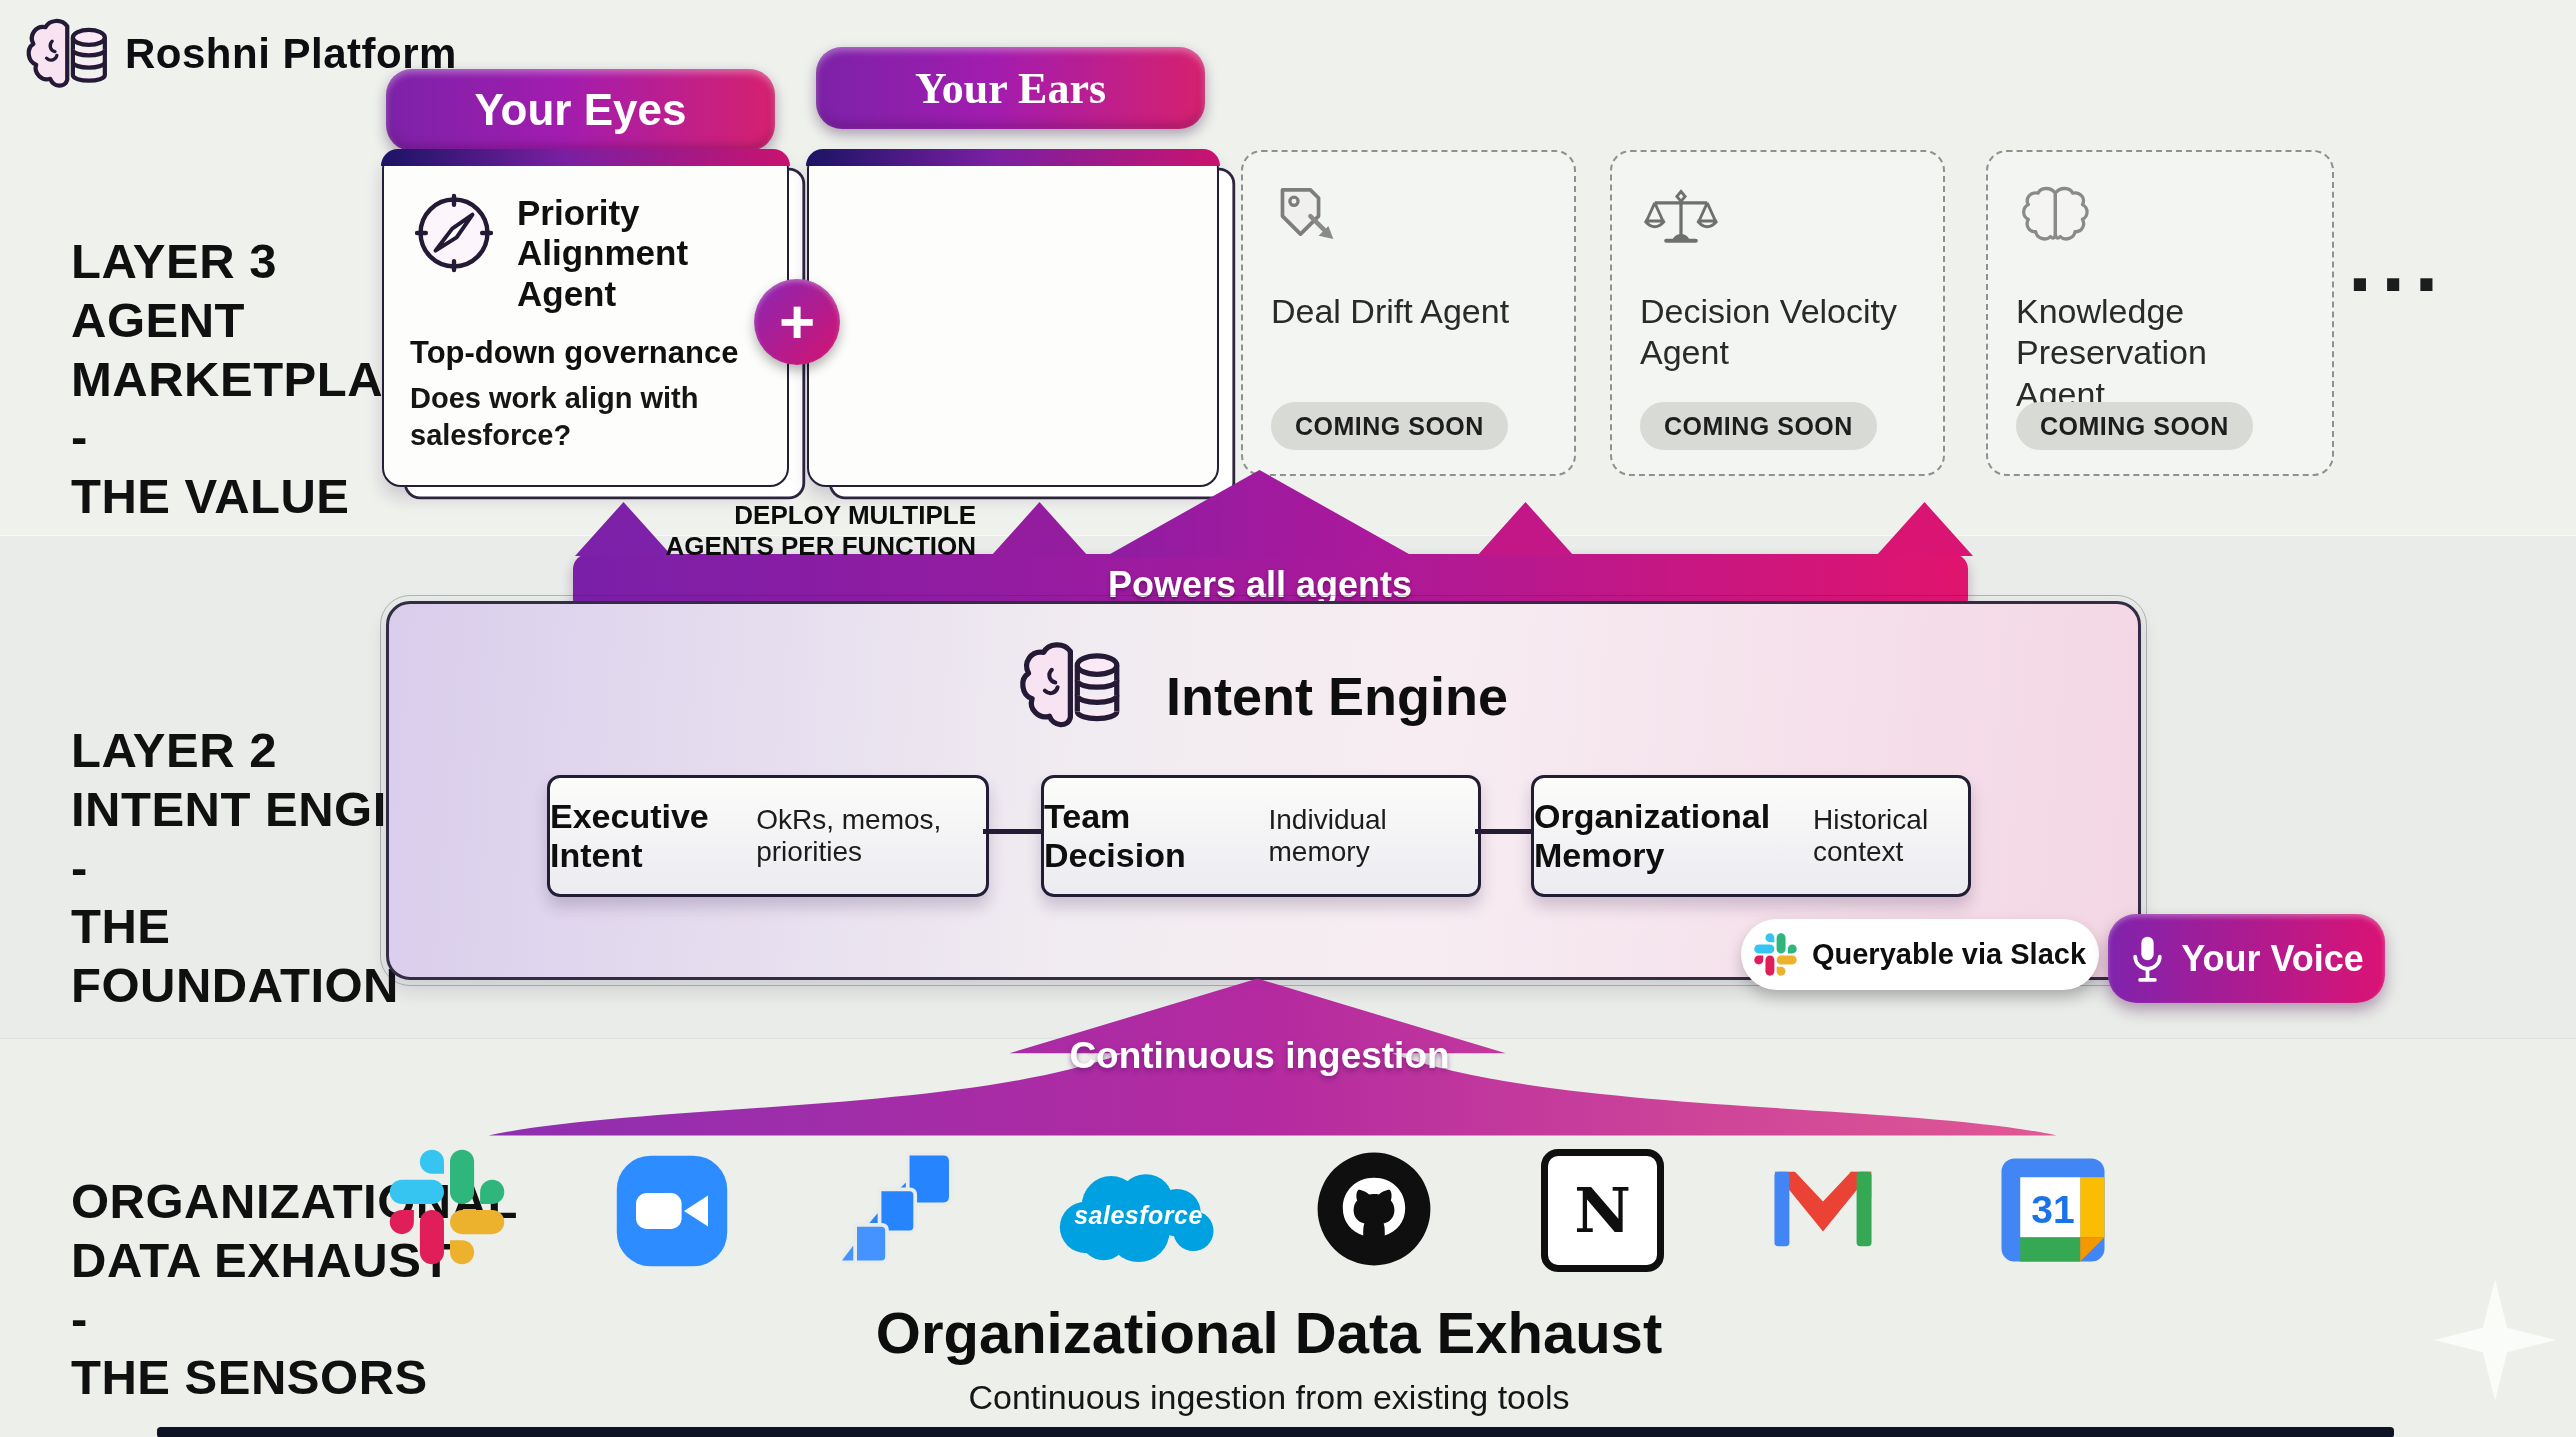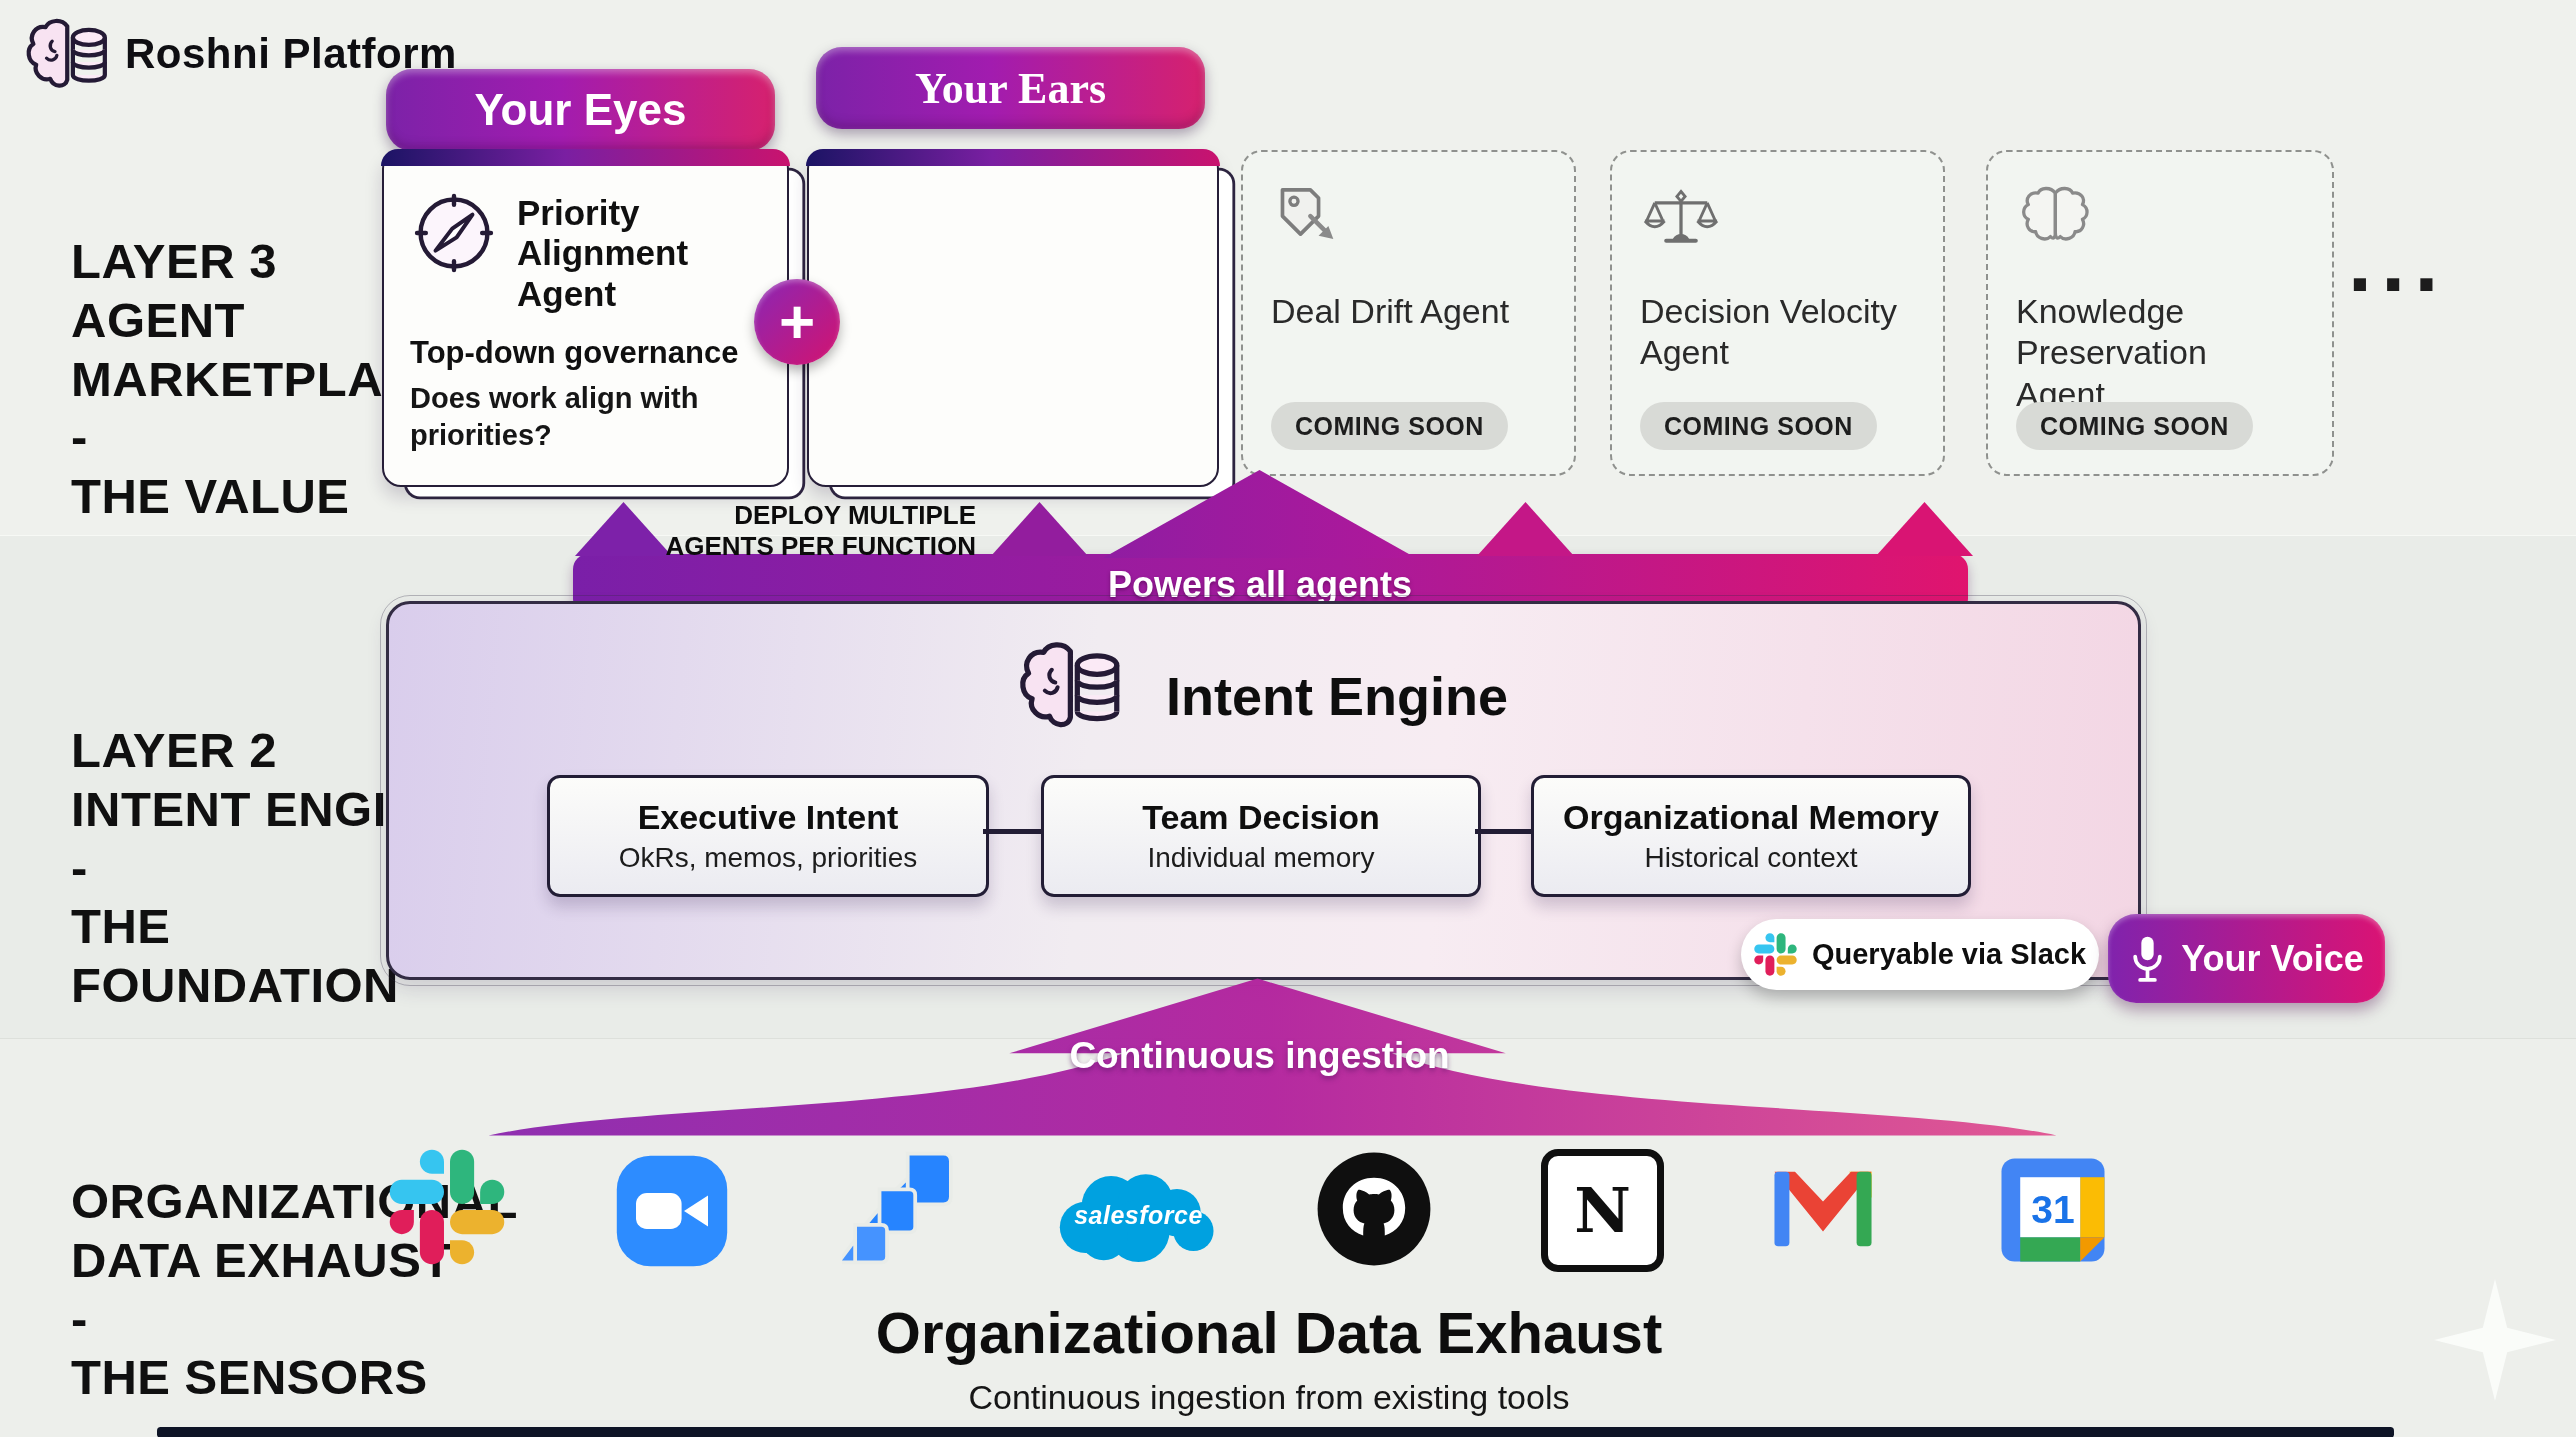--- a/index.html
+++ b/index.html
@@ -265,7 +265,7 @@
       <div class="card-title">Priority Alignment Agent</div>
     </div>
     <div class="card-sub">Top-down governance</div>
-    <div class="card-desc">Does work align with priorities?</div>
+    <div class="card-desc">Does work align with salesforce?</div>
   </div>
 </div>
 <div class="abs agent-card card2">

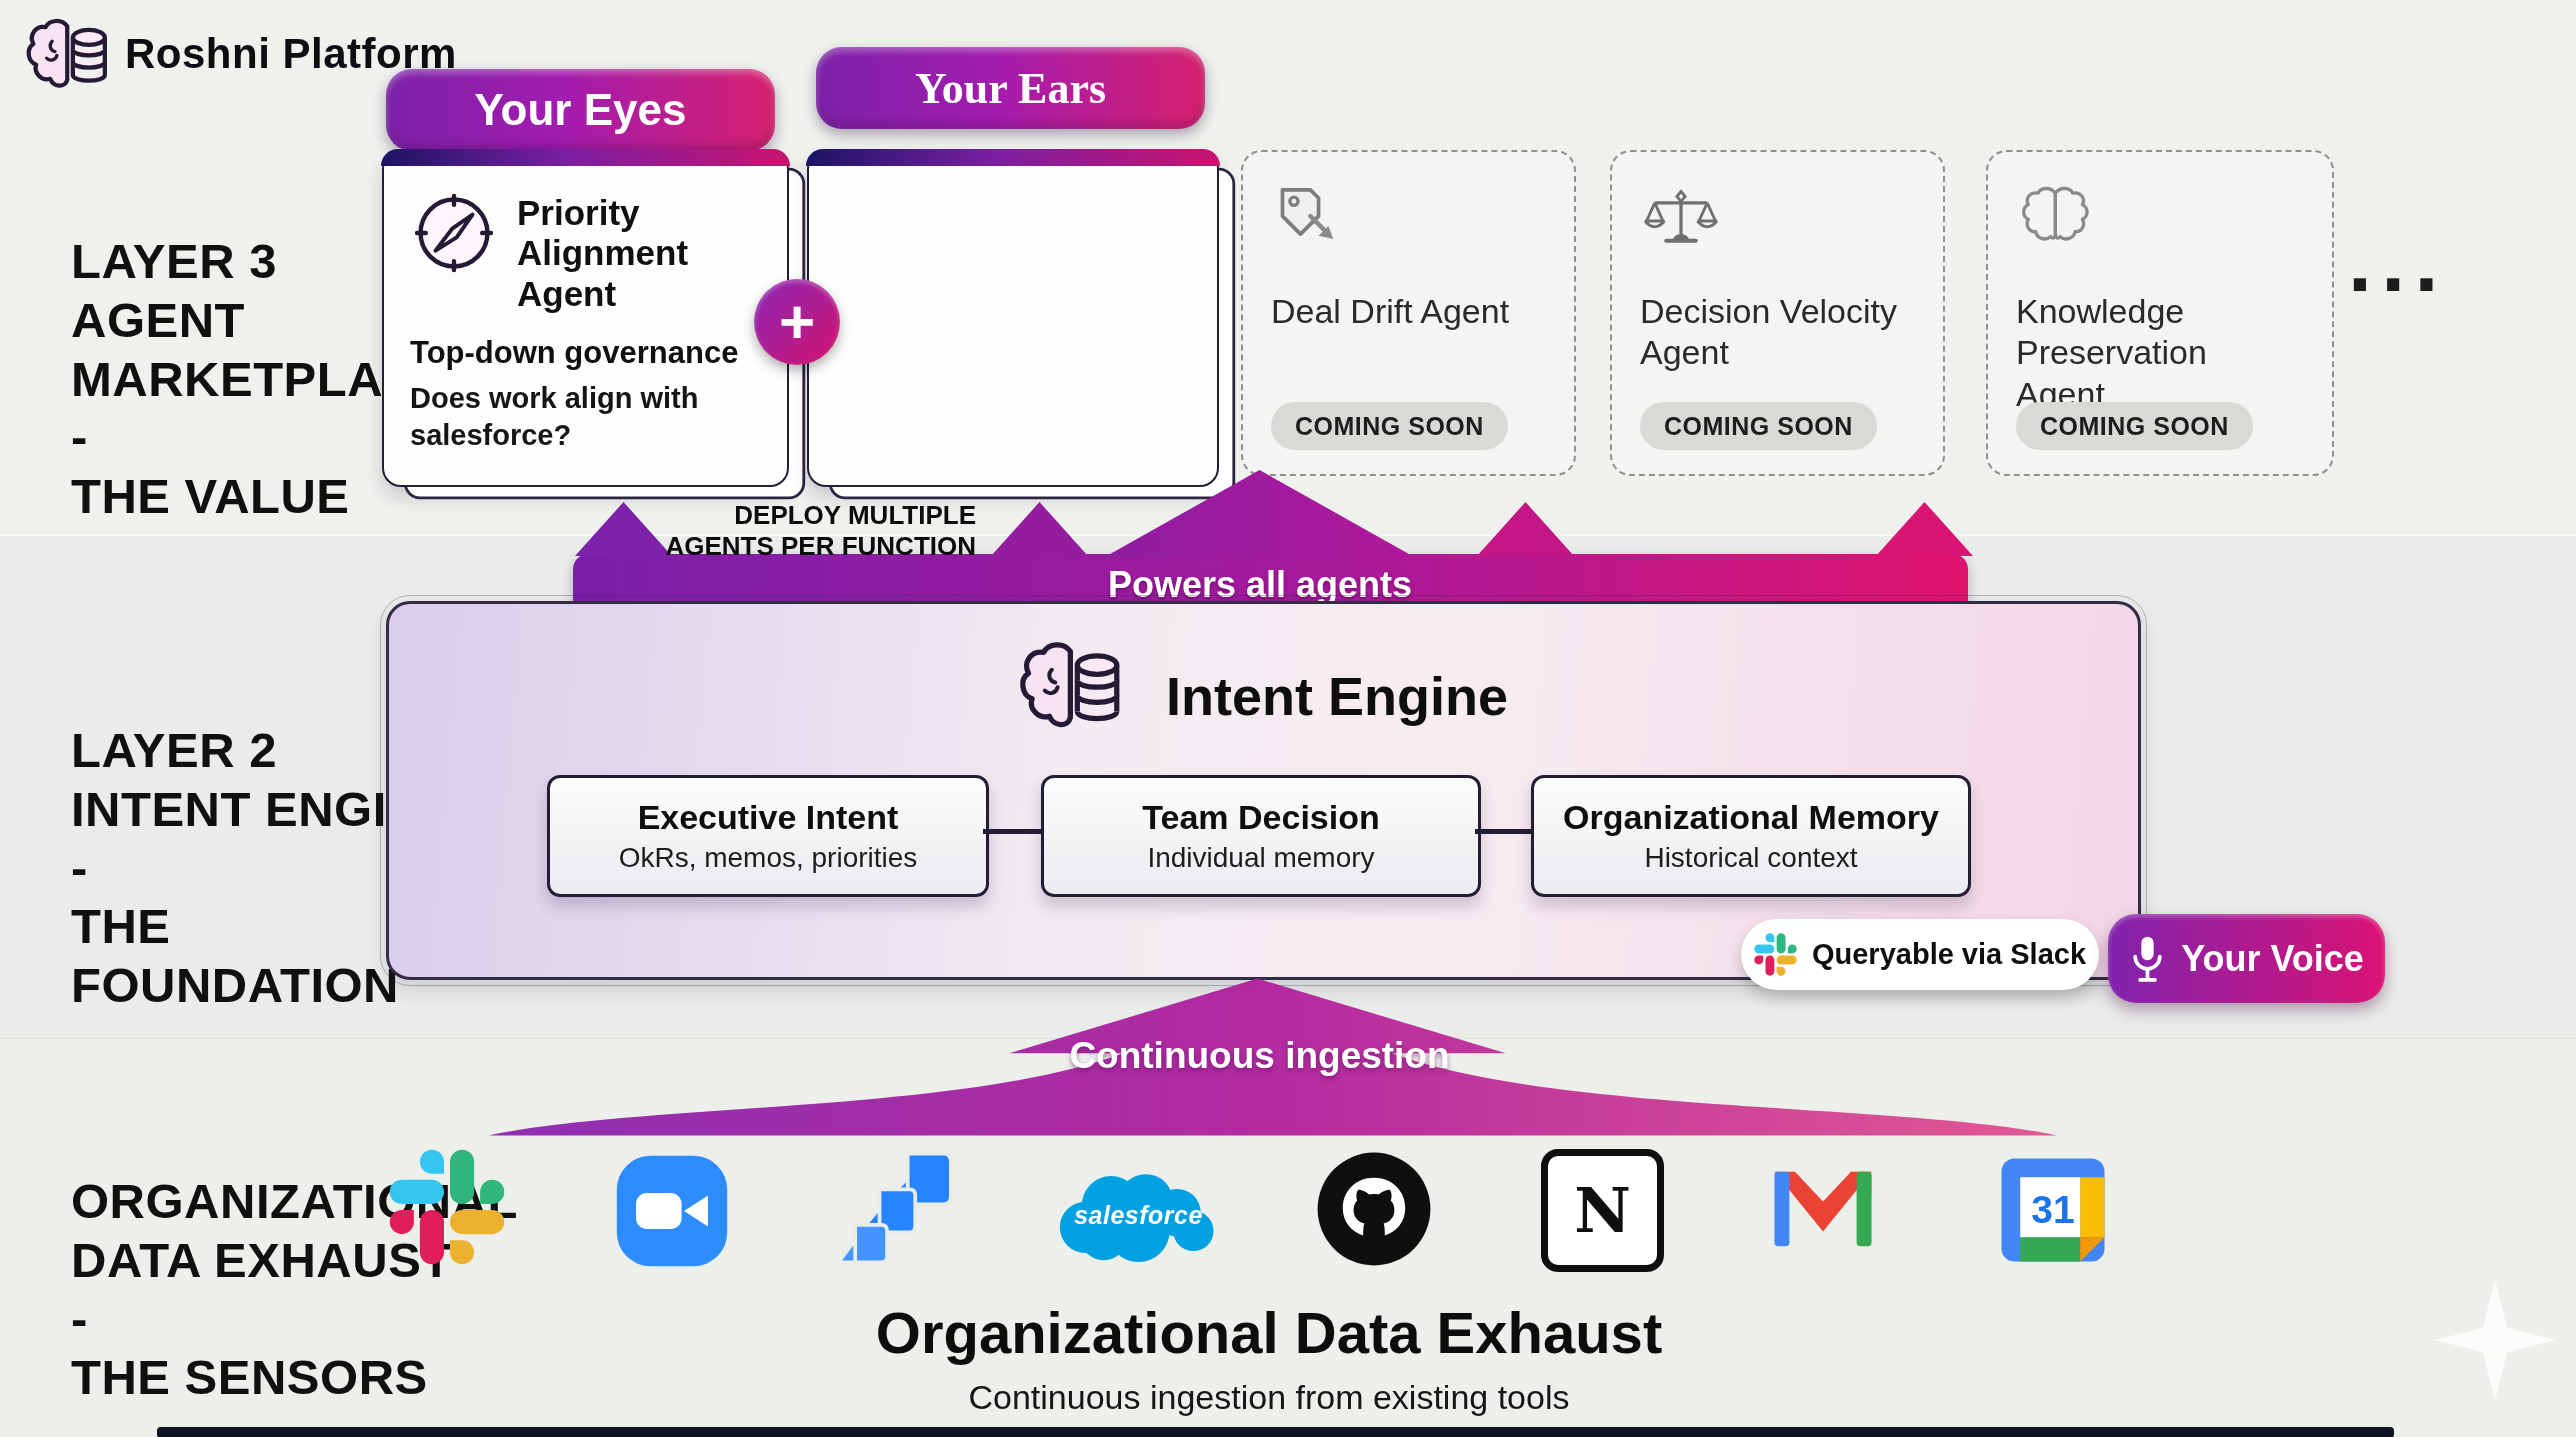--- a/index.html
+++ b/index.html
@@ -84,7 +84,7 @@
   .engine-icon{left:1017px;top:635px;width:116px;height:116px;}
   .engine-title{left:1166px;top:665px;font-size:54px;font-weight:800;color:#0e0e0e;}
   .module{top:775px;height:116px;border:3.7px solid #221d35;border-radius:13px;
-    background:linear-gradient(180deg,#fcfcfa,#ebebf1);display:flex;flex-direction:column;align-items:center;justify-content:center;gap:5.6px;
+    background:linear-gradient(180deg,#fcfcfa,#ebebf1);display:flex;flex-direction:row;align-items:center;justify-content:center;gap:5.6px;
     box-shadow:0 9.4px 15px rgba(50,30,80,.2);}
   .mod1{left:547px;width:436px;}
   .mod2{left:1041px;width:434px;}

